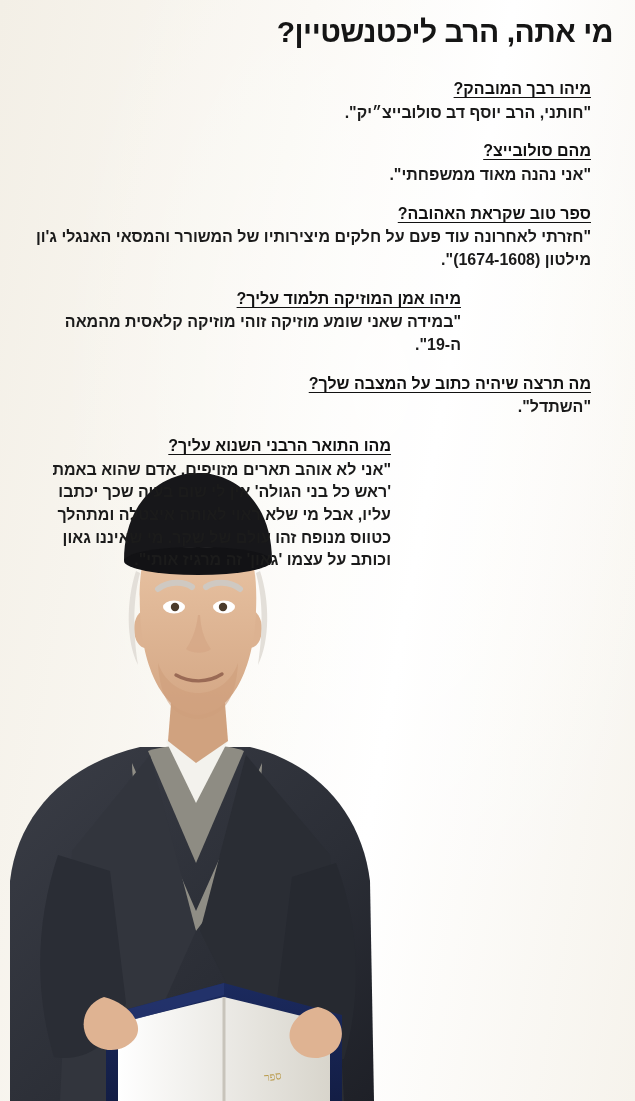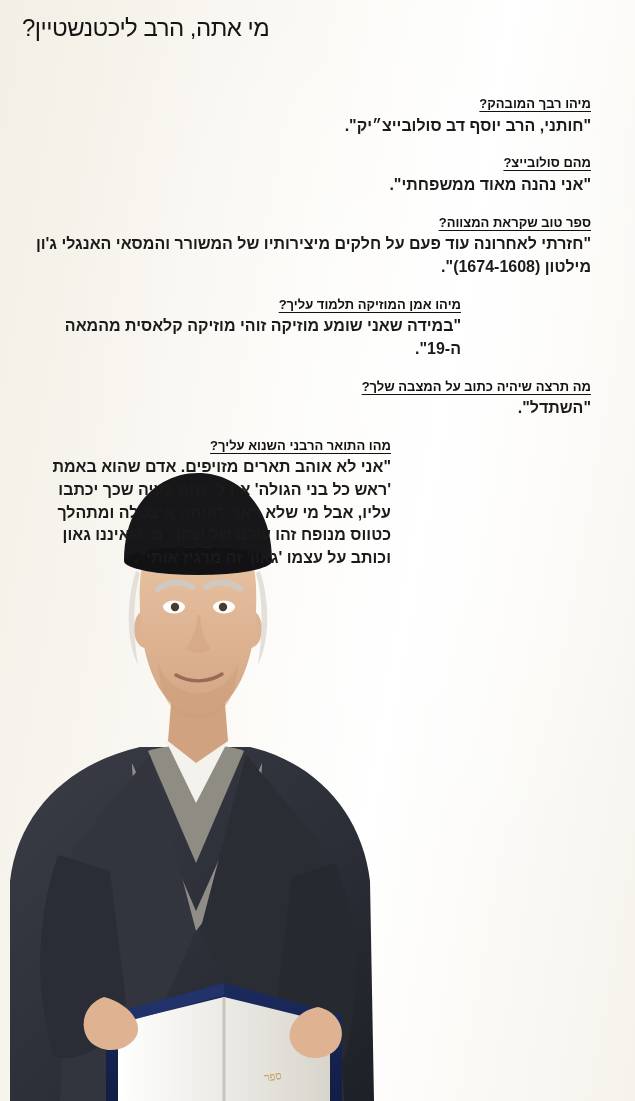--- a/index.html
+++ b/index.html
@@ -35,9 +35,9 @@
     top: 14px;
     right: 22px;
     left: 22px;
-    text-align: left;
-    font-size: 24px;
-    font-weight: normal;
+    text-align: right;
+    font-size: 30px;
+    font-weight: bold;
     color: #151515;
     letter-spacing: -0.5px;
     line-height: 1.2;

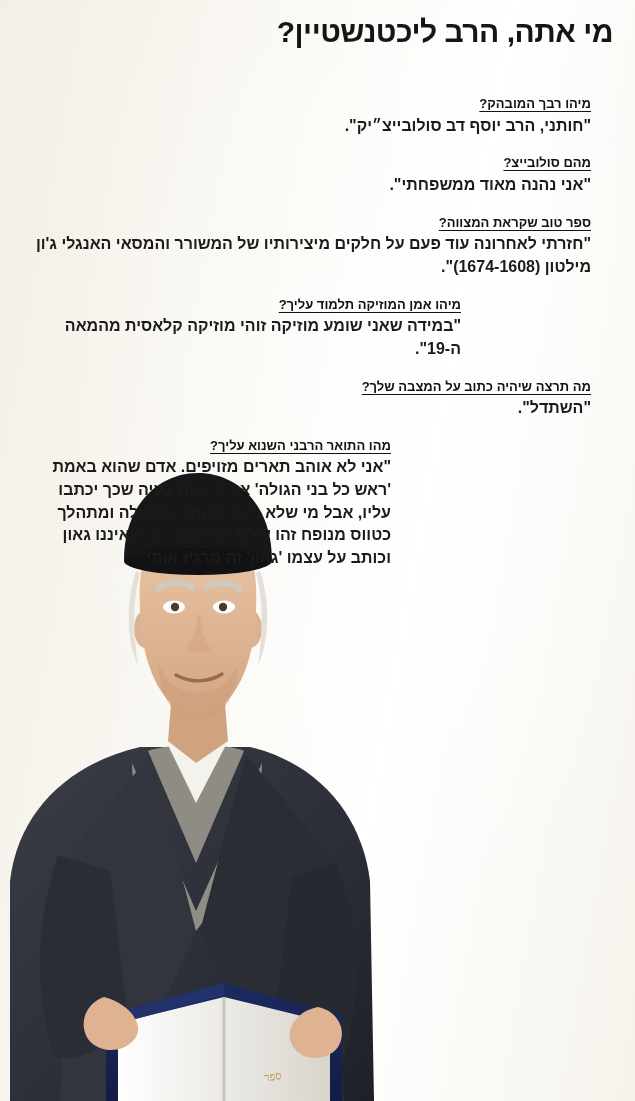--- a/index.html
+++ b/index.html
@@ -56,14 +56,13 @@
     margin-bottom: 16px;
   }
   .qa-q {
-    font-size: 13px;
+    font-size: 16px;
     font-weight: bold;
     color: #121212;
     text-decoration: underline;
     text-underline-offset: 3px;
     line-height: 1.35;
     margin-bottom: 2px;
-    margin-top: 17px;
   }
   .qa-a {
     font-size: 16px;

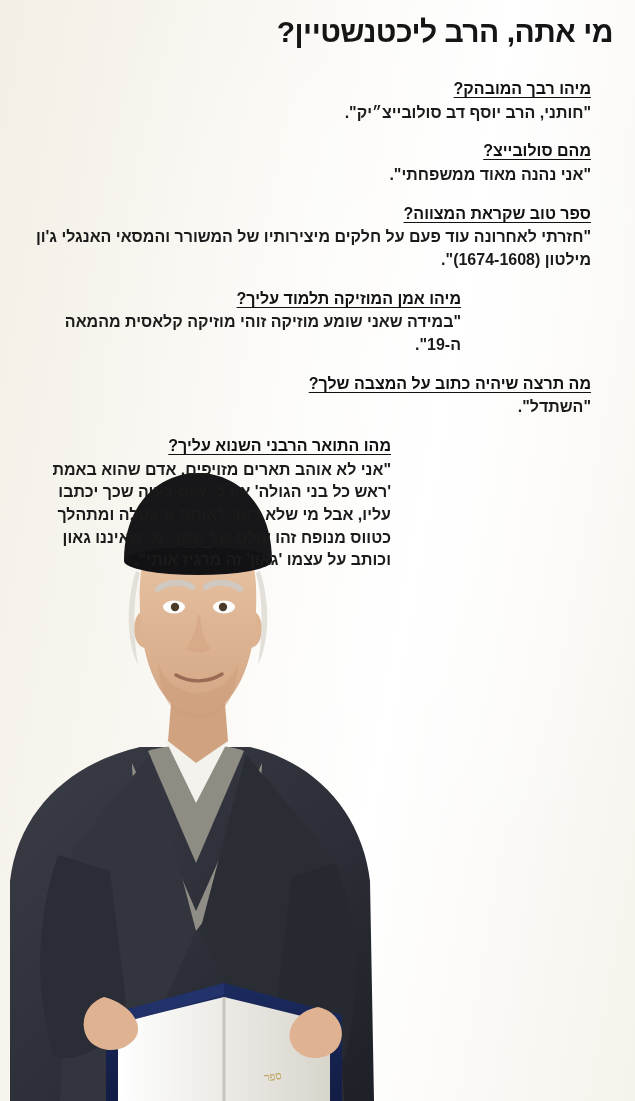--- a/index.html
+++ b/index.html
@@ -188,7 +188,7 @@
     </div>
 
     <div class="qa-item" data-width="w1">
-      <div class="qa-q">ספר טוב שקראת המצווה?</div>
+      <div class="qa-q">ספר טוב שקראת האהובה?</div>
       <div class="qa-a">"חזרתי לאחרונה עוד פעם על חלקים מיצירותיו של המשורר והמסאי האנגלי ג'ון מילטון (1674-1608)".</div>
     </div>
 

